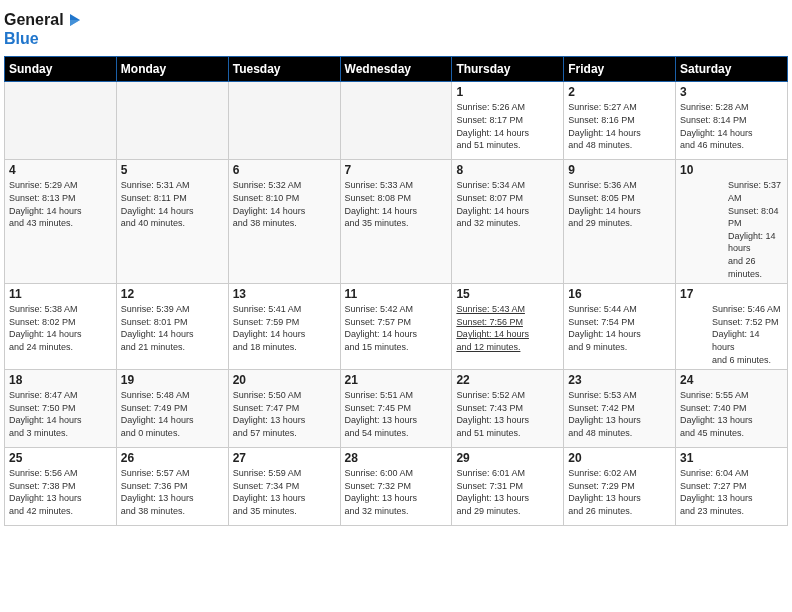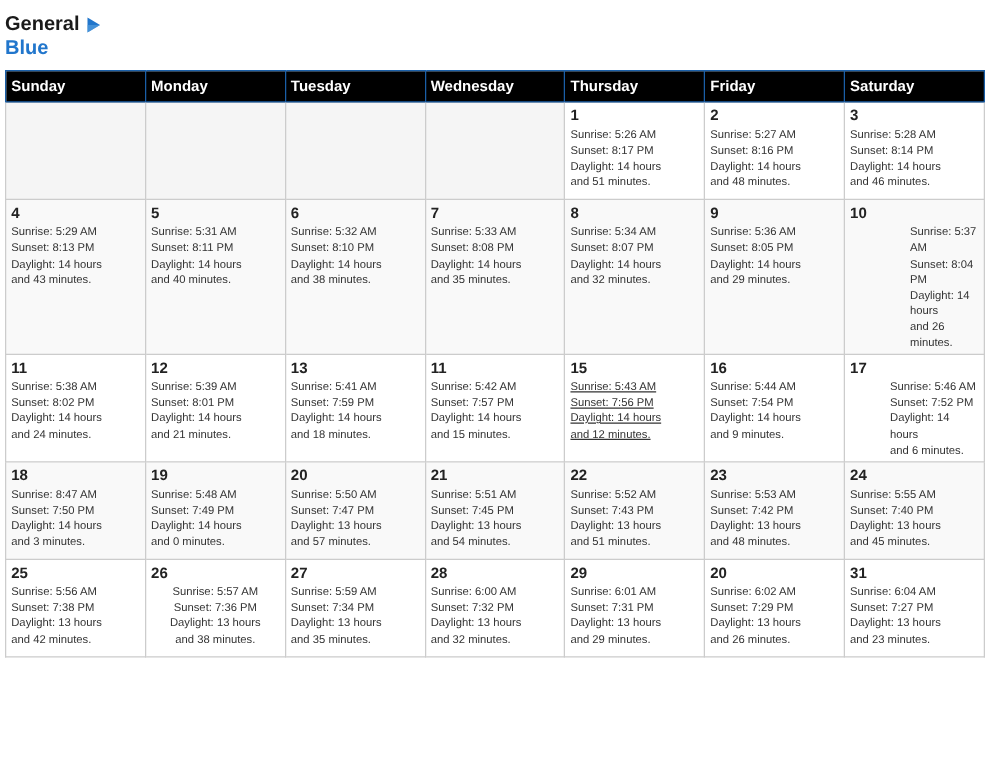--- a/index.html
+++ b/index.html
@@ -306,7 +306,7 @@
           </td>
           <td>
             <span class="day-number">26</span>
-            <div class="day-info" style="white-space: pre-line; text-align: center;">Sunrise: 5:57 AM
+            <div class="day-info" style="white-space: pre-line;">Sunrise: 5:57 AM
 Sunset: 7:36 PM
 Daylight: 13 hours
 and 38 minutes.</div>

